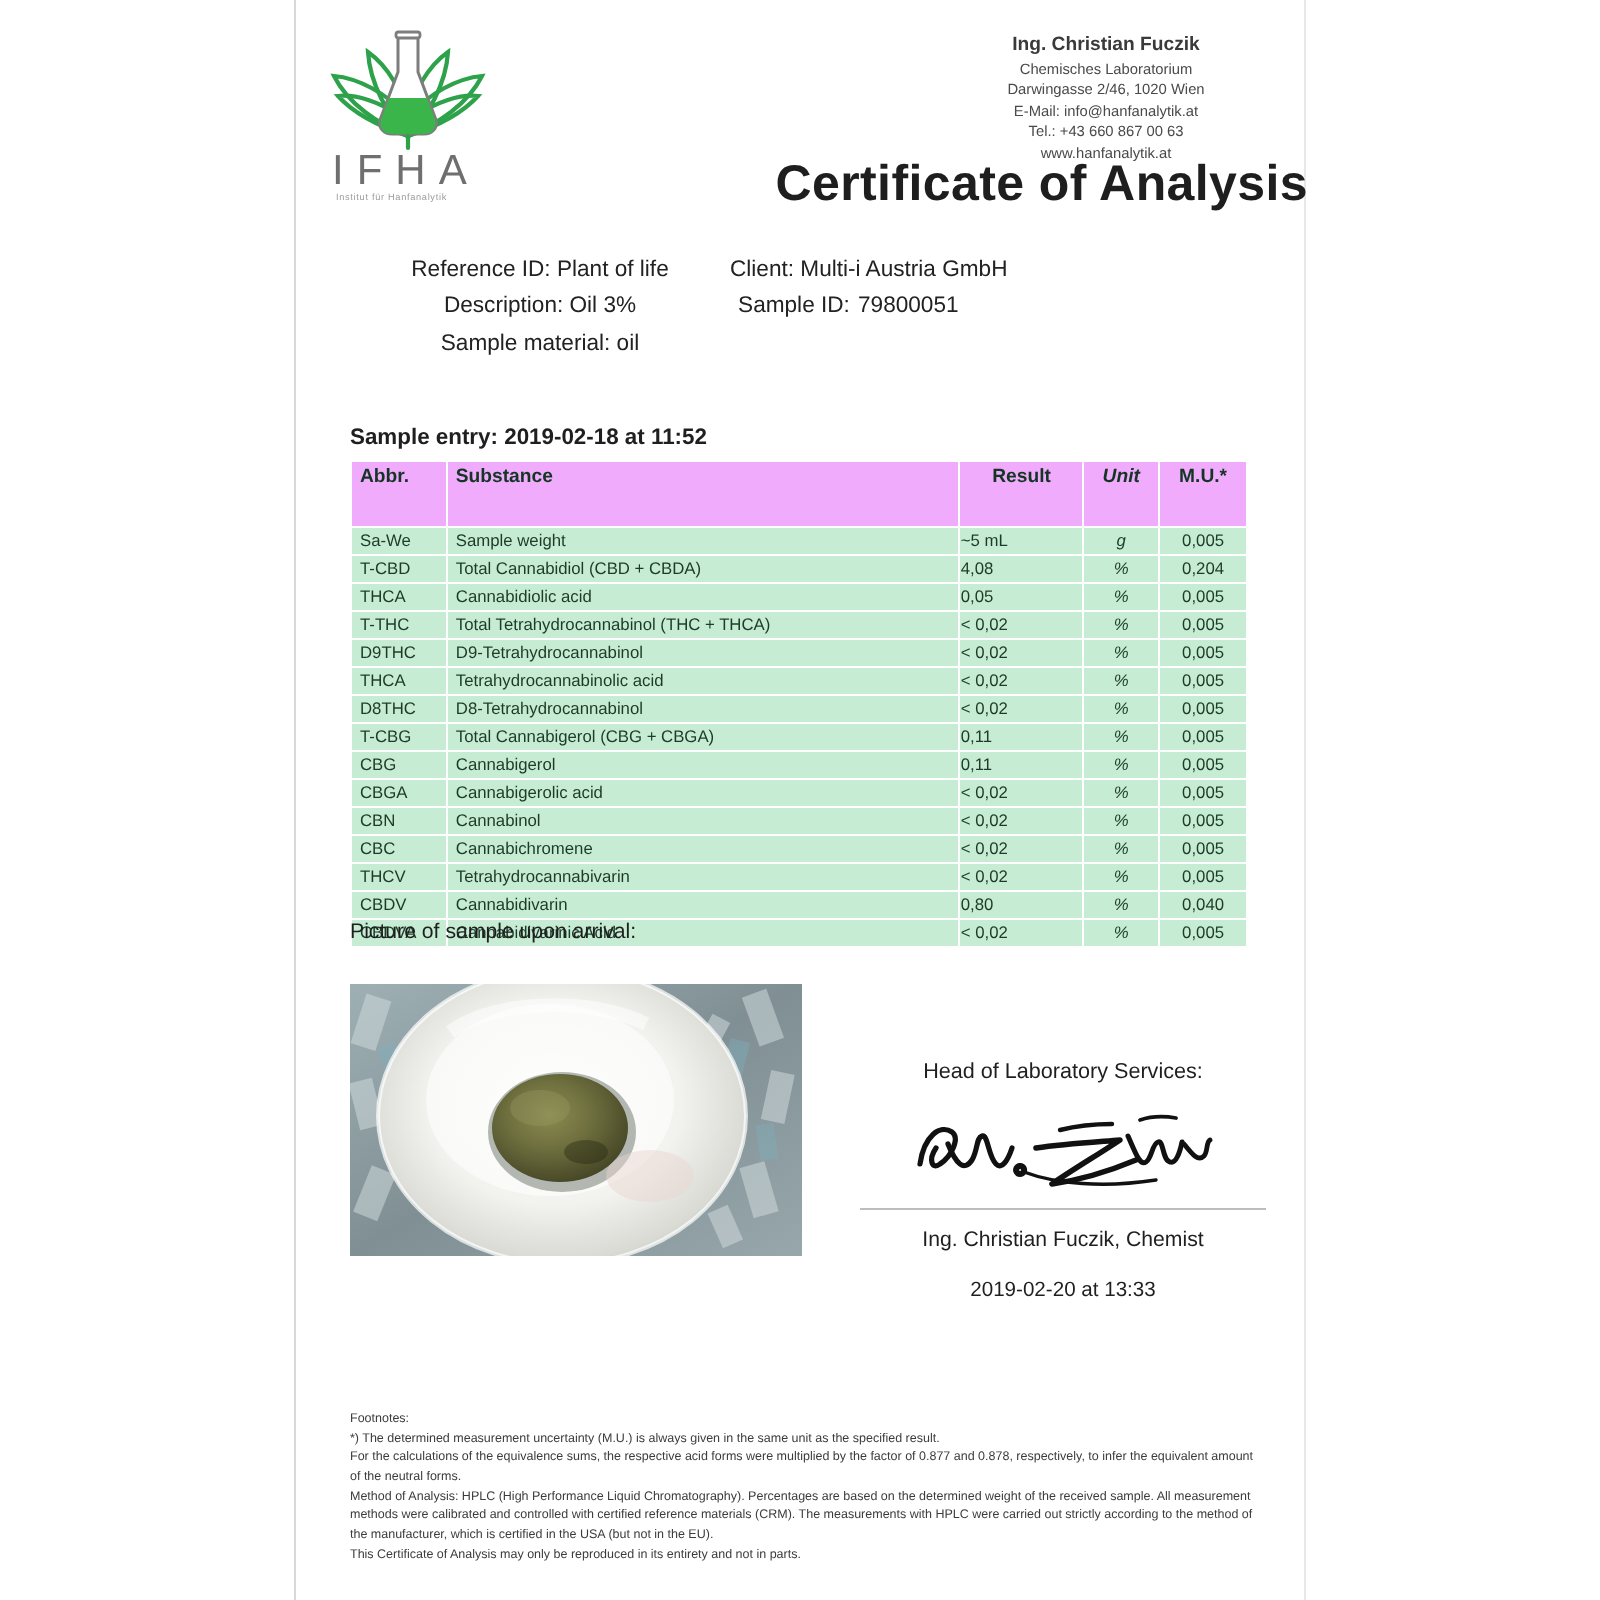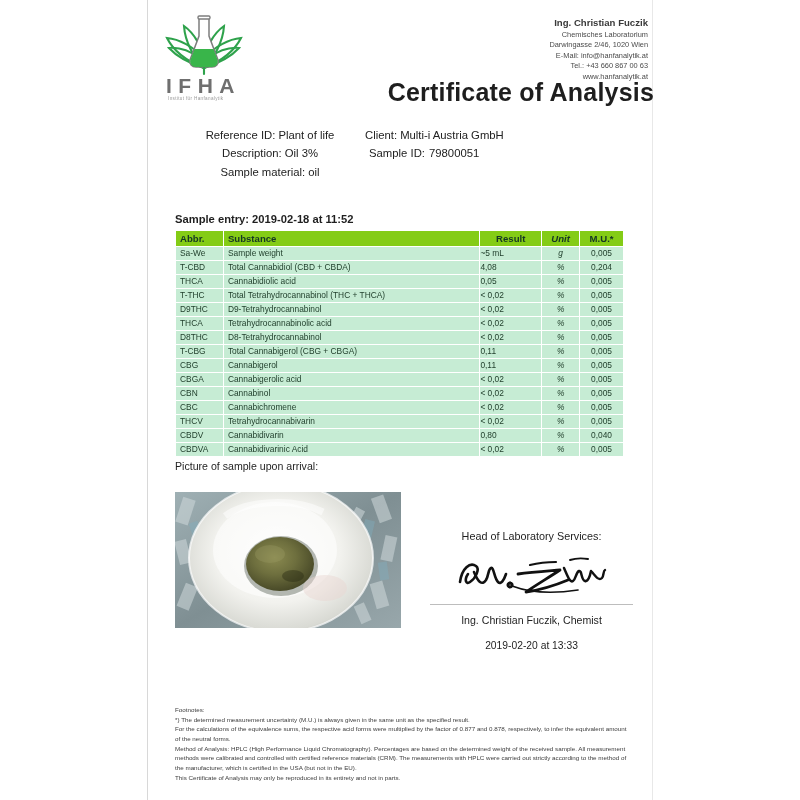--- a/index.html
+++ b/index.html
@@ -41,7 +41,7 @@
   }
   #contact {
     position: absolute; right: 6px; top: 16px;
-    width: 190px; text-align: right;
+    width: 190px; text-align: center;
     line-height: 1.42;
   }
   #contact .c-name { font-size: 9.6px; font-weight: bold; color: #3a3a3a; }

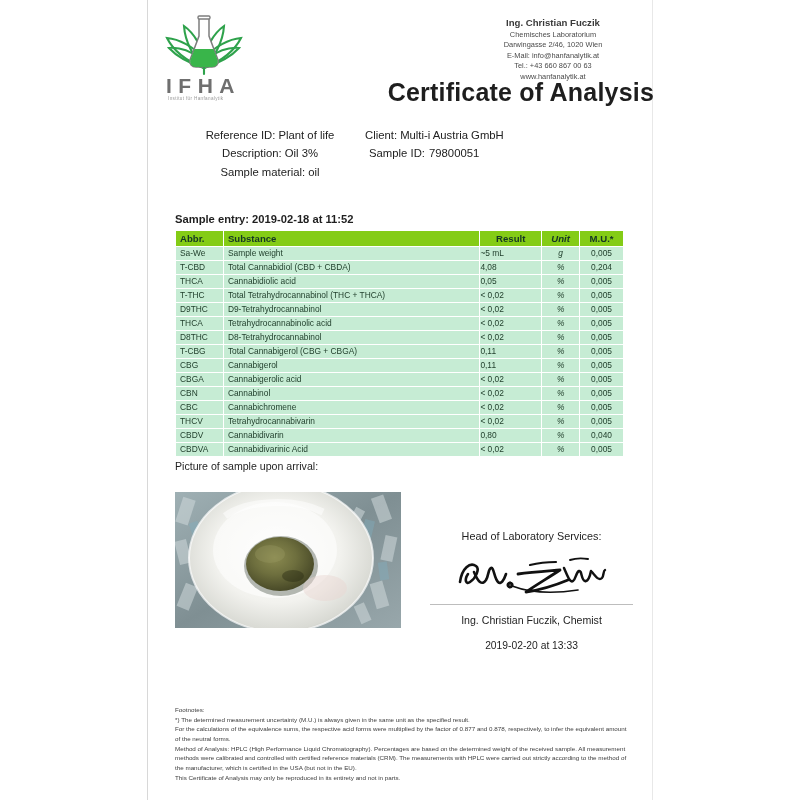--- a/index.html
+++ b/index.html
@@ -32,7 +32,7 @@
   .logo-word {
     position: absolute; left: 10px; top: 60px;
     font-size: 21px; letter-spacing: 6.5px;
-    color: #6f6f6f; font-weight: 700;
+    color: #6f6f6f; font-weight: 400;
   }
   .logo-tag {
     position: absolute; left: 12px; top: 82px;

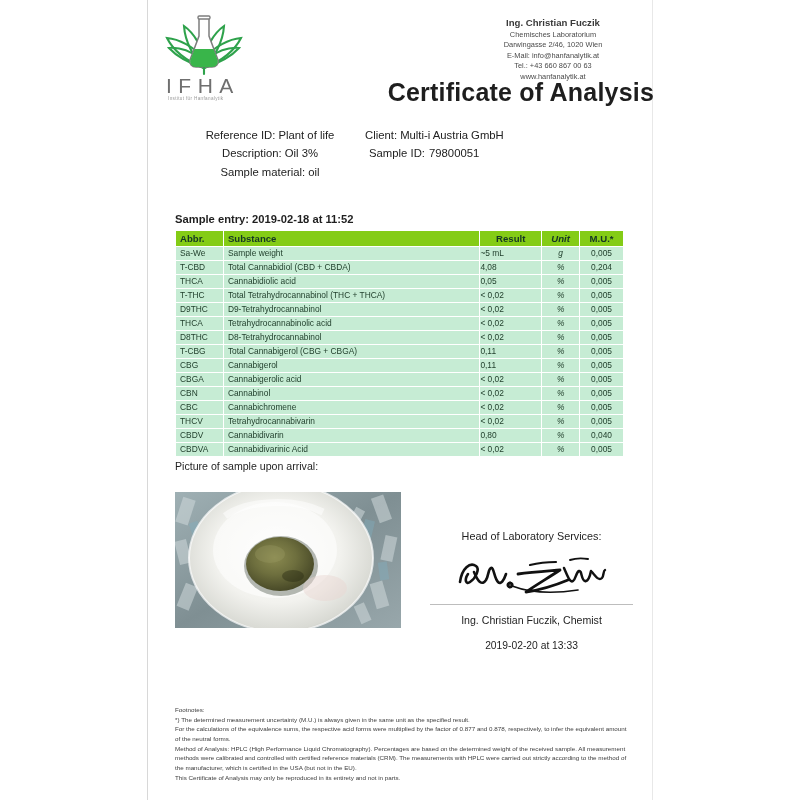--- a/index.html
+++ b/index.html
@@ -83,10 +83,10 @@
     white-space: nowrap;
   }
   #tbl thead th {
-    background: #84cc16;
+    background: #f0abfc;
     font-size: 9.6px;
     font-weight: 600;
-    padding-top: 2px; padding-bottom: 2px;
+    padding-top: 2px; padding-bottom: 19px;
     height: 16px;
     color: #143524;
   }

